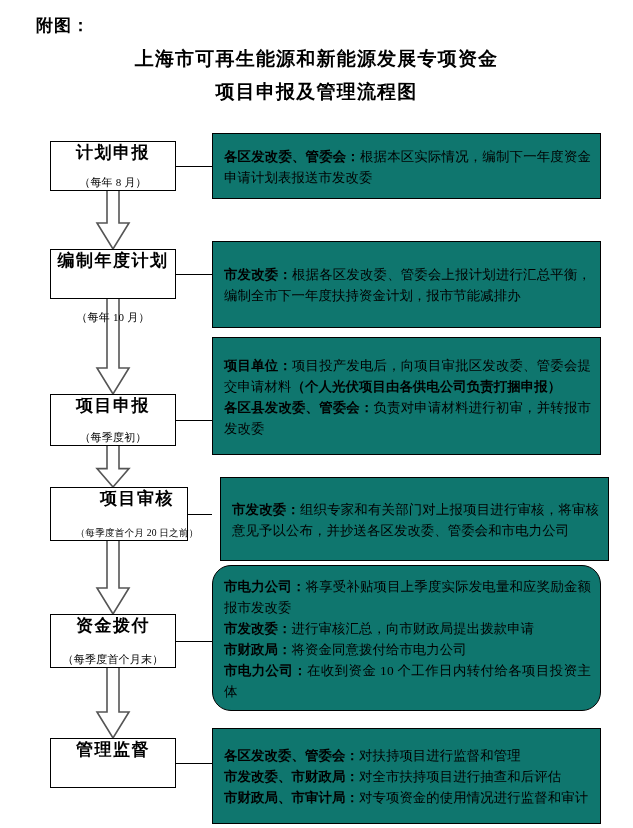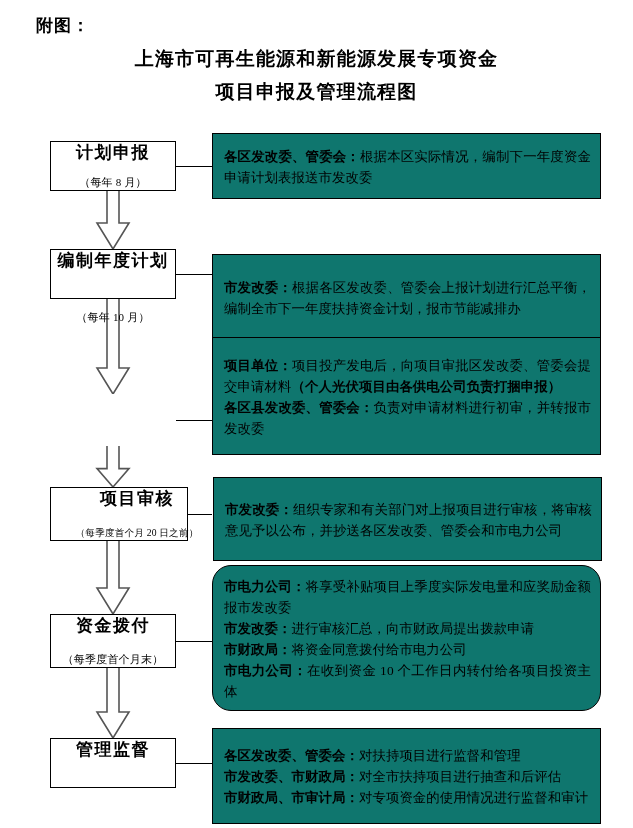--- a/index.html
+++ b/index.html
@@ -137,7 +137,7 @@
       <div class="stage-name">编制年度计划</div>
       <div class="stage-when">（每年 10 月）</div>
     </div>
-    <div class="desc-box" style="left: 212px; top: 254px; width: 389px; height: 87px;">
+    <div class="desc-box" style="left: 212px; top: 241px; width: 389px; height: 87px;">
       <div class="desc-line"><b>市发改委：</b><span>根据各区发改委、管委会上报计划进行汇总平衡，编制全市下一年度扶持资金计划，报市节能减排办</span></div>
     </div>
     <div class="connector" style="left: 176px; top: 274px; width: 36px;"></div>

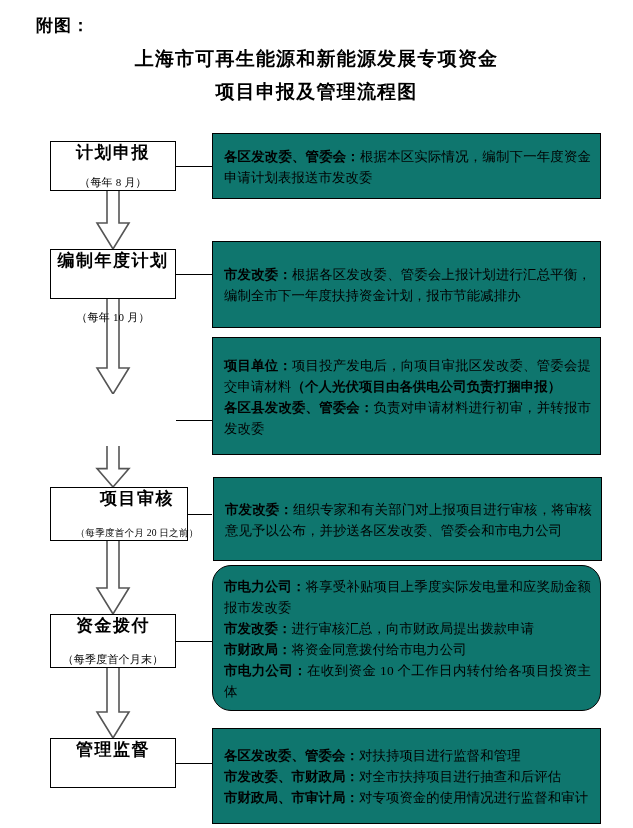--- a/index.html
+++ b/index.html
@@ -141,6 +141,10 @@
       <div class="desc-line"><b>市发改委：</b><span>根据各区发改委、管委会上报计划进行汇总平衡，编制全市下一年度扶持资金计划，报市节能减排办</span></div>
     </div>
     <div class="connector" style="left: 176px; top: 274px; width: 36px;"></div>
+    <div class="stage-box" style="left: 50px; top: 394px; width: 126px; height: 52px;">
+      <div class="stage-name">项目申报</div>
+      <div class="stage-when">（每季度初）</div>
+    </div>
     <div class="desc-box" style="left: 212px; top: 337px; width: 389px; height: 118px;">
       <div class="desc-line"><b>项目单位：</b><span>项目投产发电后，向项目审批区发改委、管委会提交申请材料</span><span class="em">（个人光伏项目由各供电公司负责打捆申报）</span></div>
       <div class="desc-line"><b>各区县发改委、管委会：</b><span>负责对申请材料进行初审，并转报市发改委</span></div>

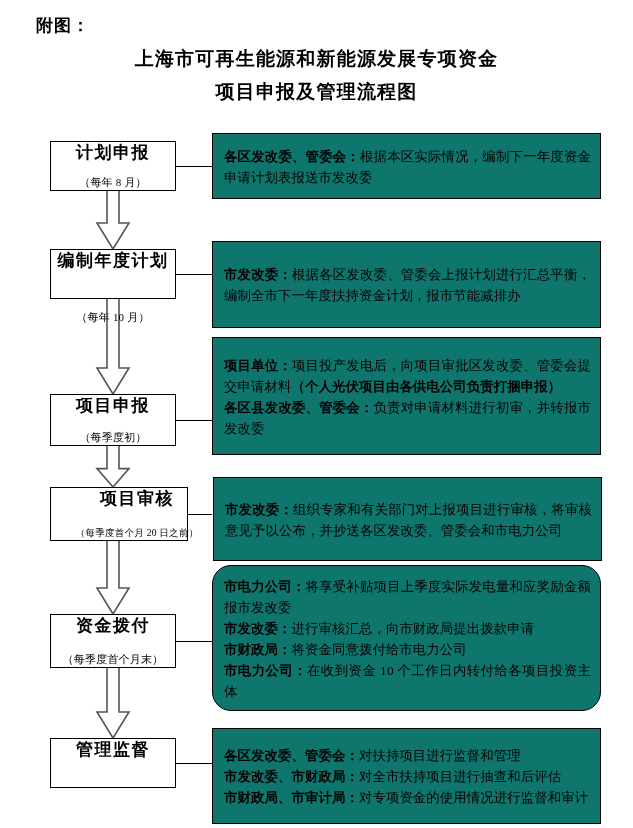--- a/index.html
+++ b/index.html
@@ -154,7 +154,7 @@
       <div class="stage-name">项目审核</div>
       <div class="stage-when" style="font-size: 9.6px;">（每季度首个月 20 日之前）</div>
     </div>
-    <div class="desc-box" style="left: 213px; top: 477px; width: 389px; height: 84px;">
+    <div class="desc-box" style="left: 220px; top: 477px; width: 389px; height: 84px;">
       <div class="desc-line"><b>市发改委：</b><span>组织专家和有关部门对上报项目进行审核，将审核意见予以公布，并抄送各区发改委、管委会和市电力公司</span></div>
     </div>
     <div class="connector" style="left: 176px; top: 514px; width: 36px;"></div>

